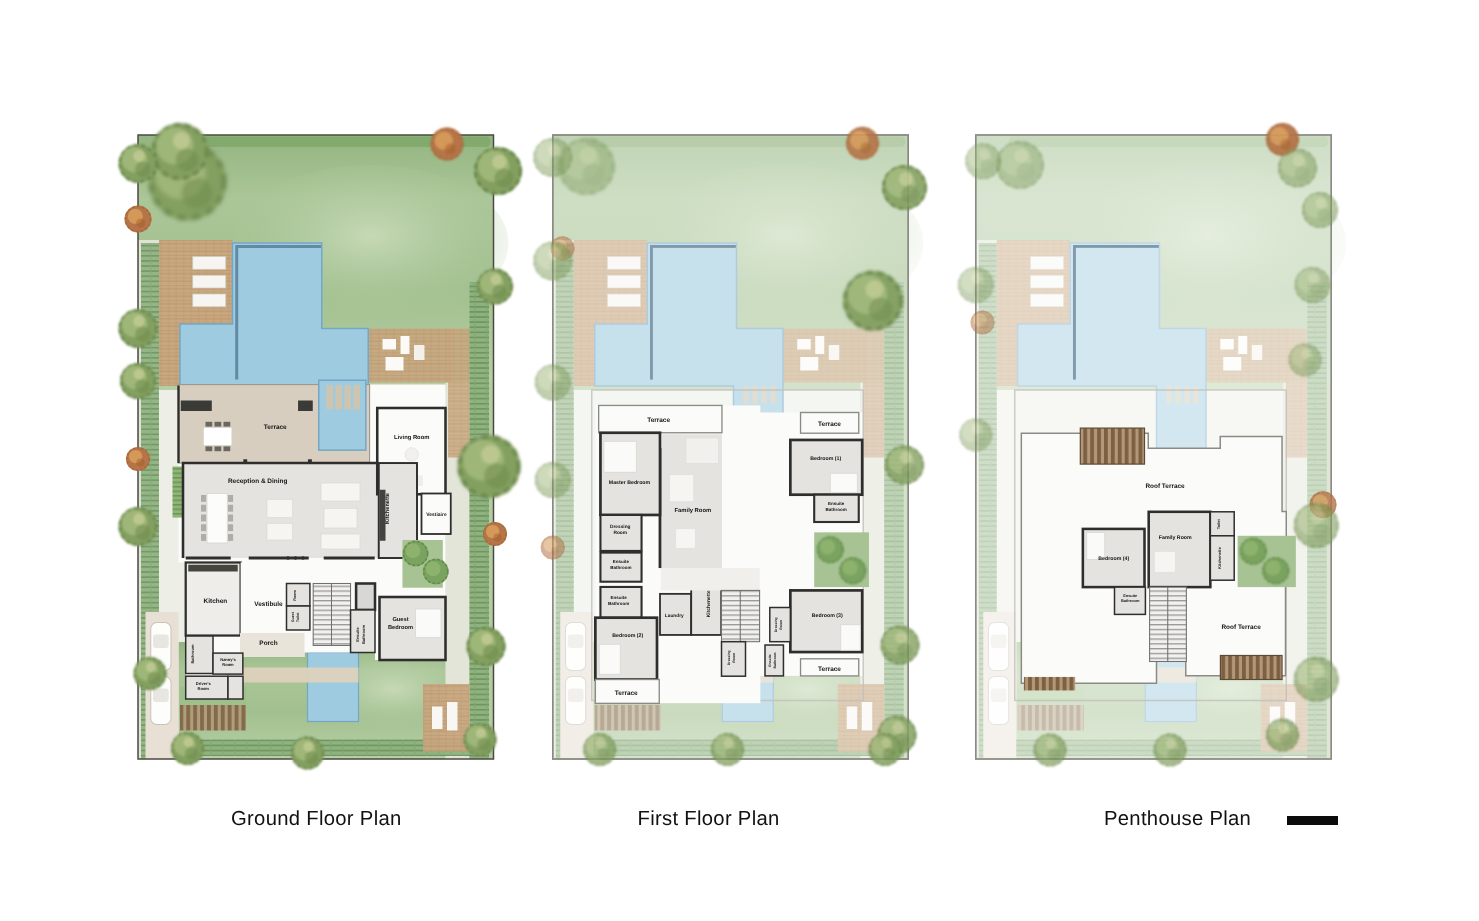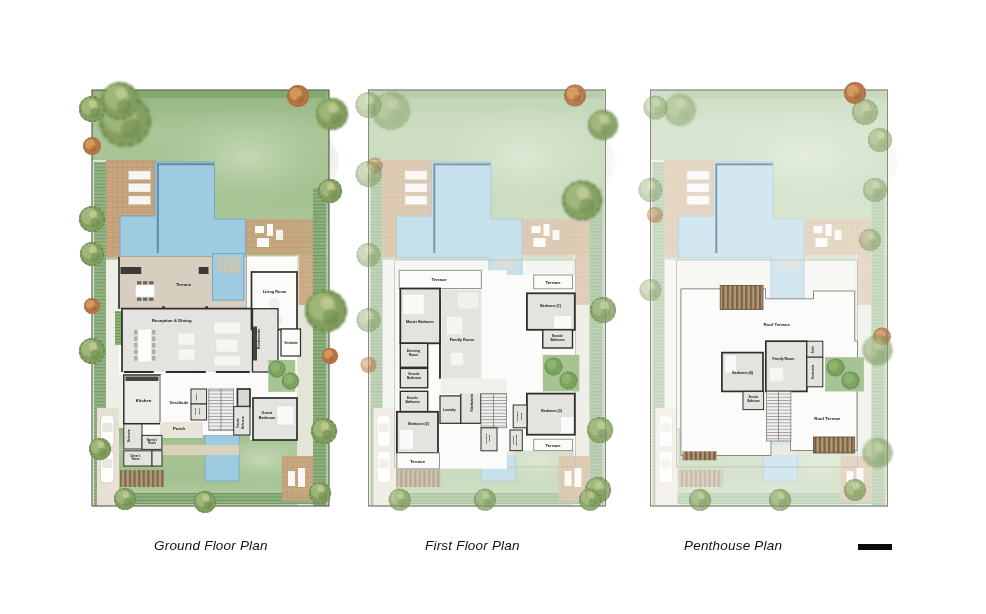--- a/index.html
+++ b/index.html
@@ -3,7 +3,7 @@
 <style>
 html,body{margin:0;padding:0;background:#fff;width:986px;height:614px;overflow:hidden;}
 body{font-family:"Liberation Sans",sans-serif;}
-.ttl{position:absolute;top:538px;font-size:13.5px;color:#111;letter-spacing:.2px;font-style:italic;}
+.ttl{position:absolute;top:538px;font-size:13.5px;color:#111;letter-spacing:.2px;}
 </style></head><body>
 <svg width="986" height="614" viewBox="0 0 986 614" xmlns="http://www.w3.org/2000/svg" style="position:absolute;left:0;top:0">
 <defs>

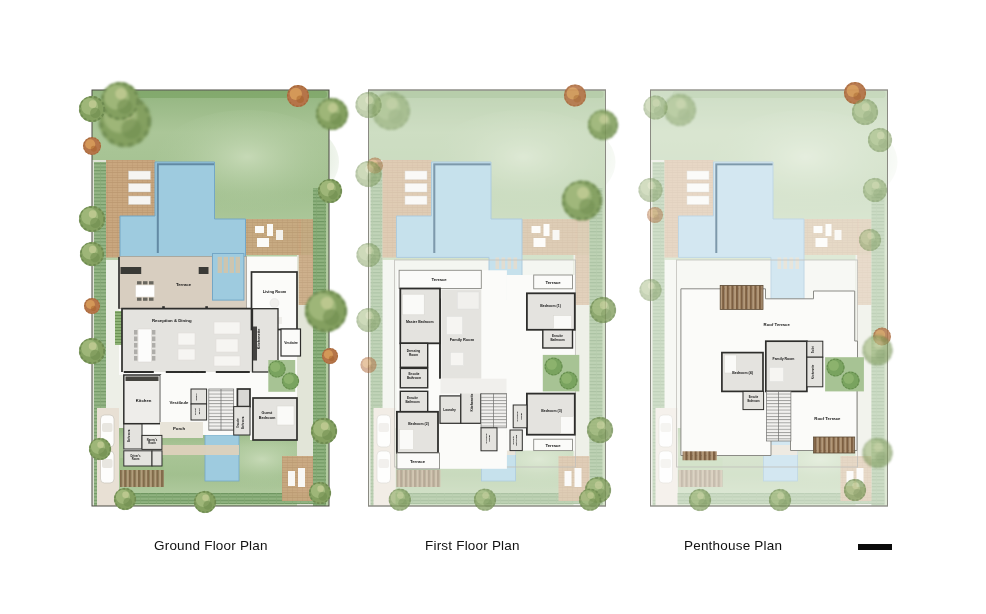--- a/index.html
+++ b/index.html
@@ -642,6 +642,6 @@
 </svg>
 <div class="ttl" style="left:154px;">Ground Floor Plan</div>
 <div class="ttl" style="left:425px;">First Floor Plan</div>
-<div class="ttl" style="left:684px;">Penthouse Plan</div>
+<div class="ttl" style="left:736px;">Penthouse Plan</div>
 <div style="position:absolute;left:858px;top:544px;width:34px;height:5.5px;background:#0b0b0b;"></div>
 </body></html>

